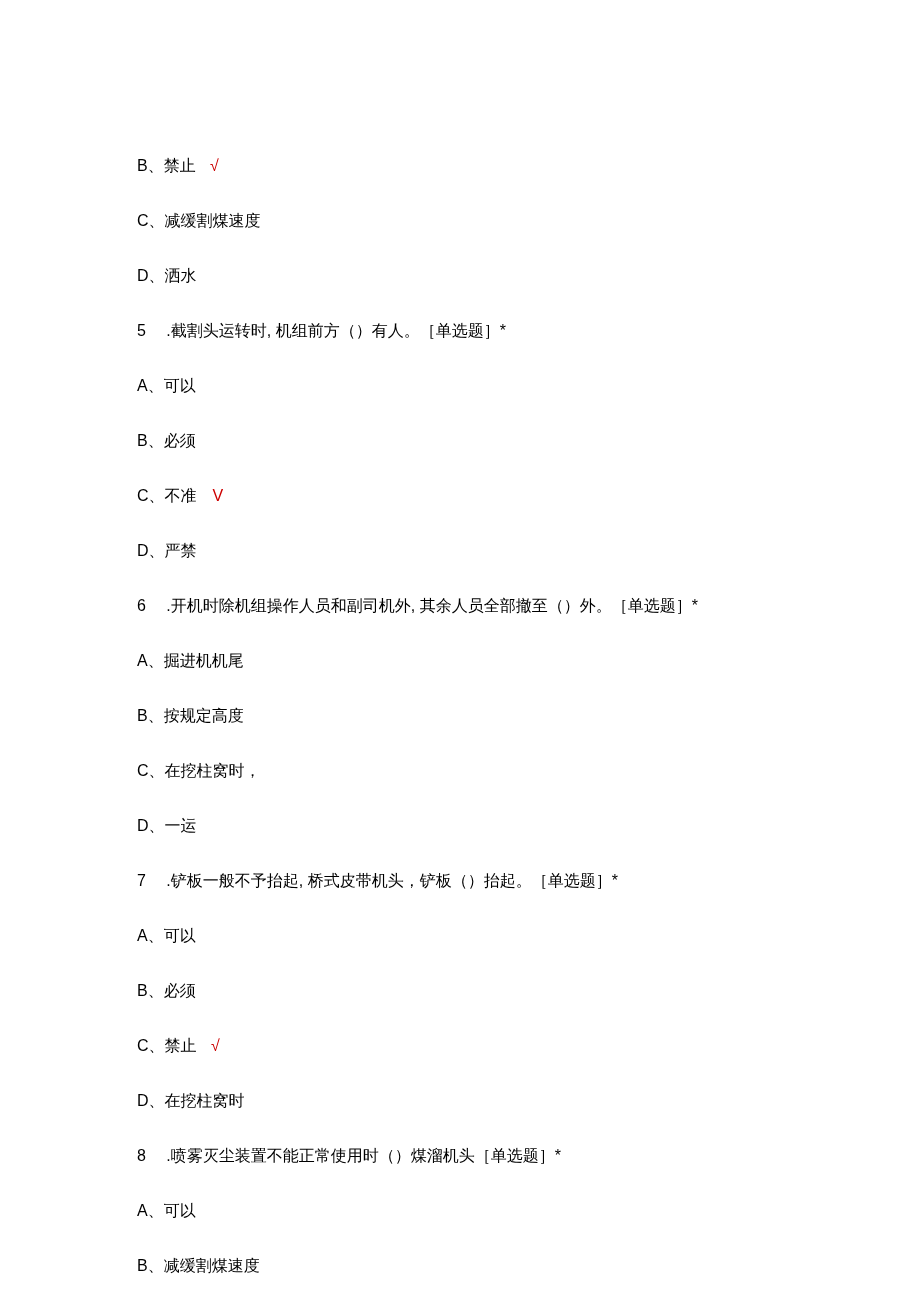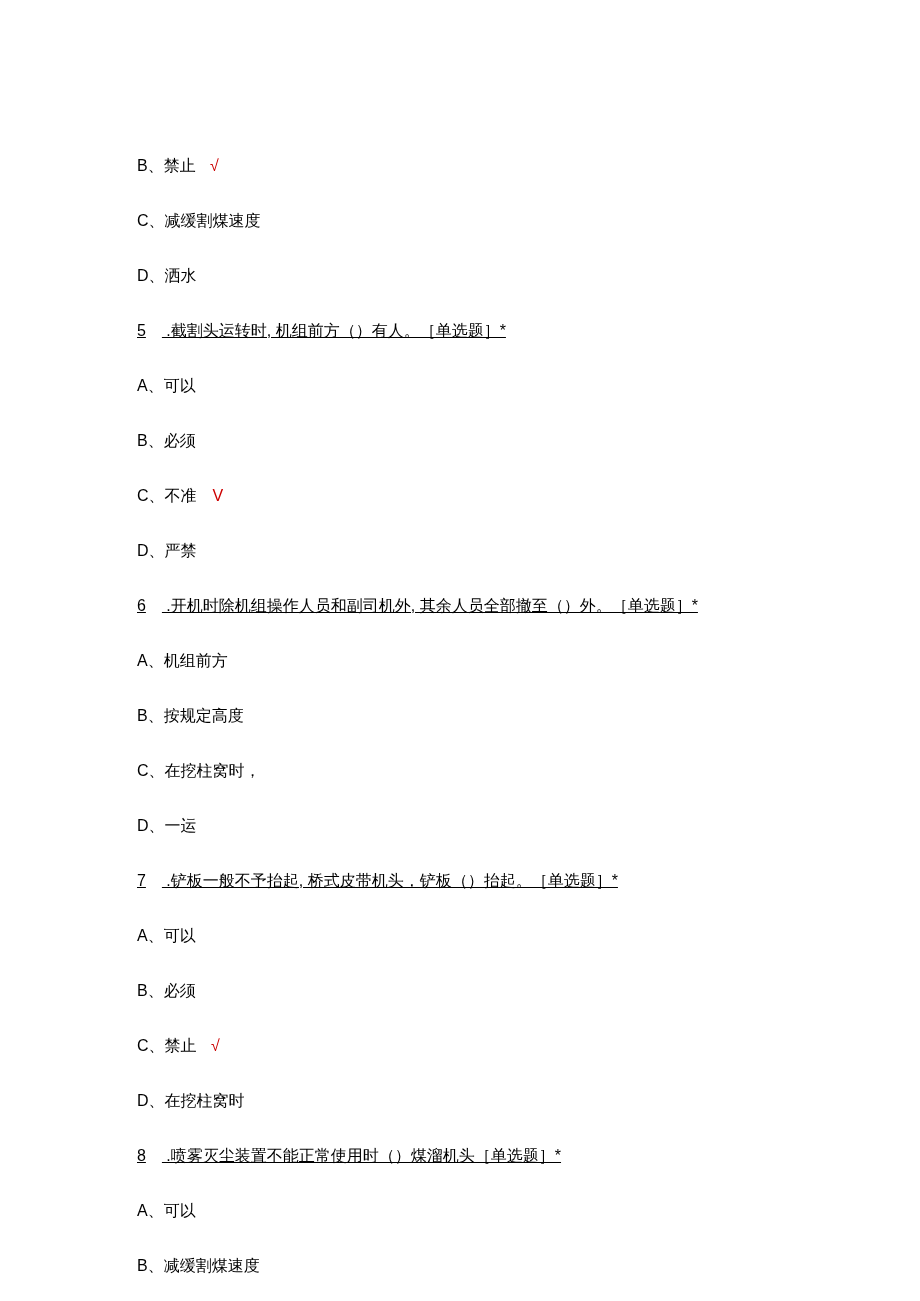--- a/index.html
+++ b/index.html
@@ -22,7 +22,6 @@
     }
     .question {
       margin-bottom: 31px;
-      text-decoration: underline;
     }
     .check {
       color: #cc0000;

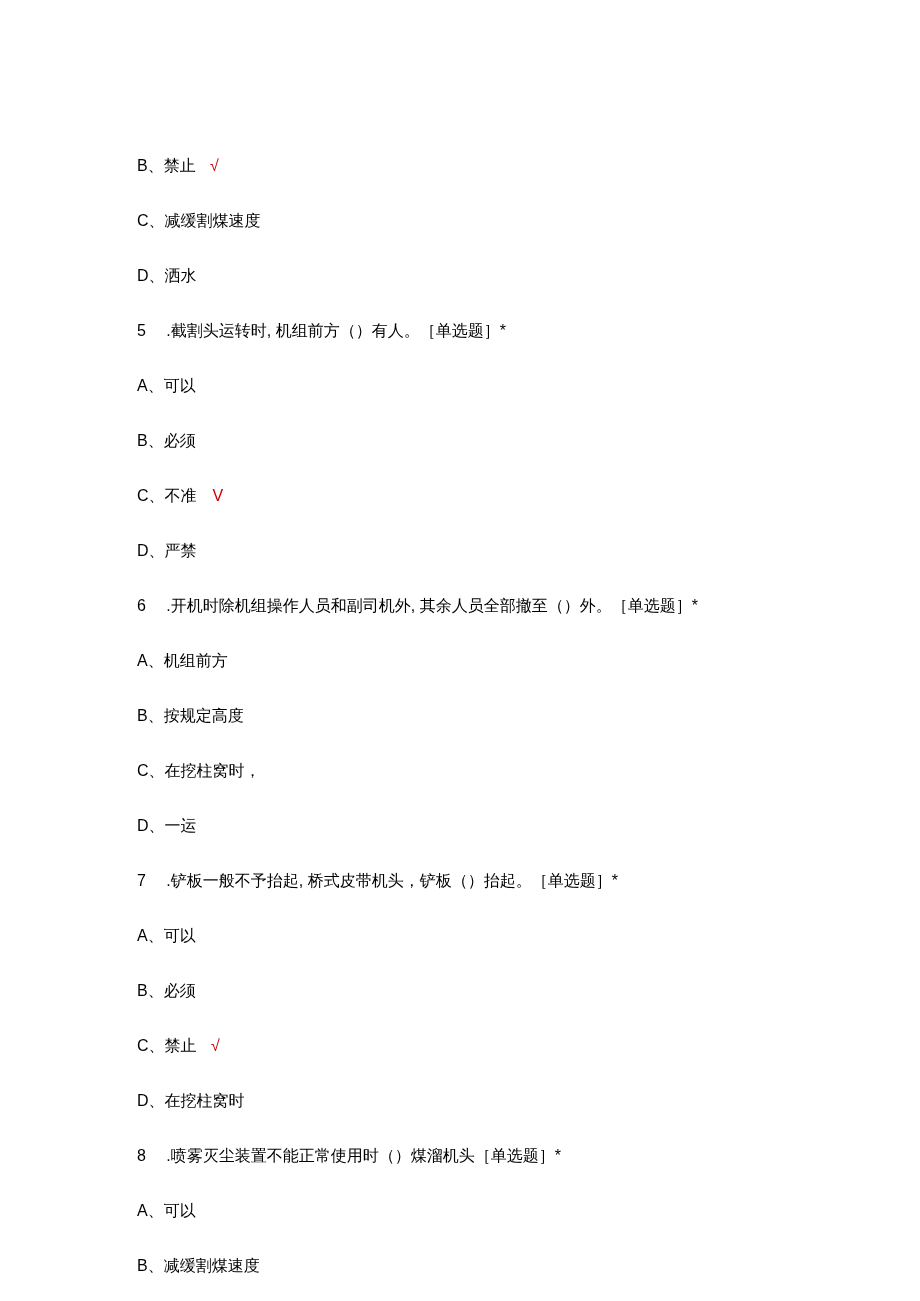--- a/index.html
+++ b/index.html
@@ -71,7 +71,7 @@
 </div>
 
 <div class="line">
-  <span>A、机组前方</span>
+  <span>A、掘进机机尾</span>
 </div>
 
 <div class="line">

